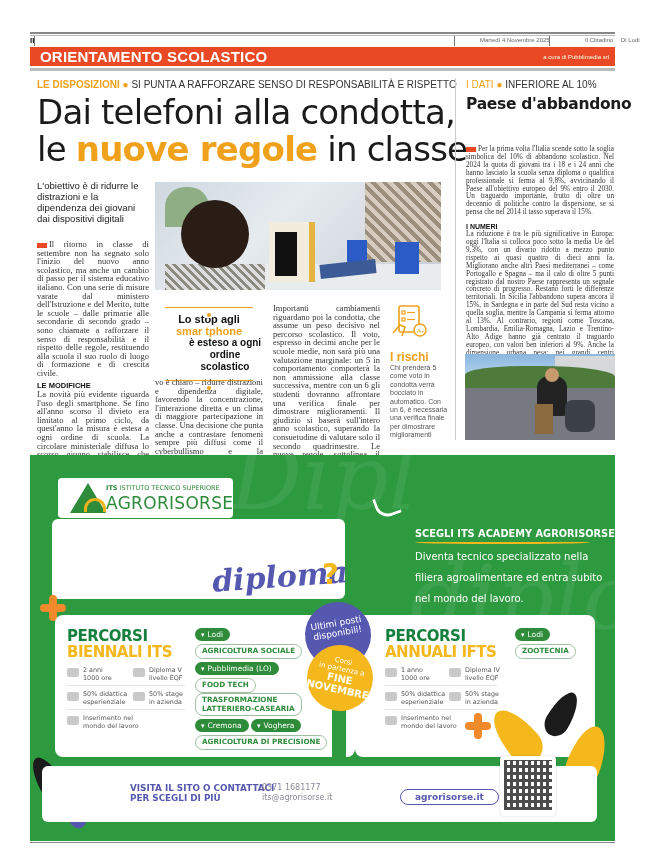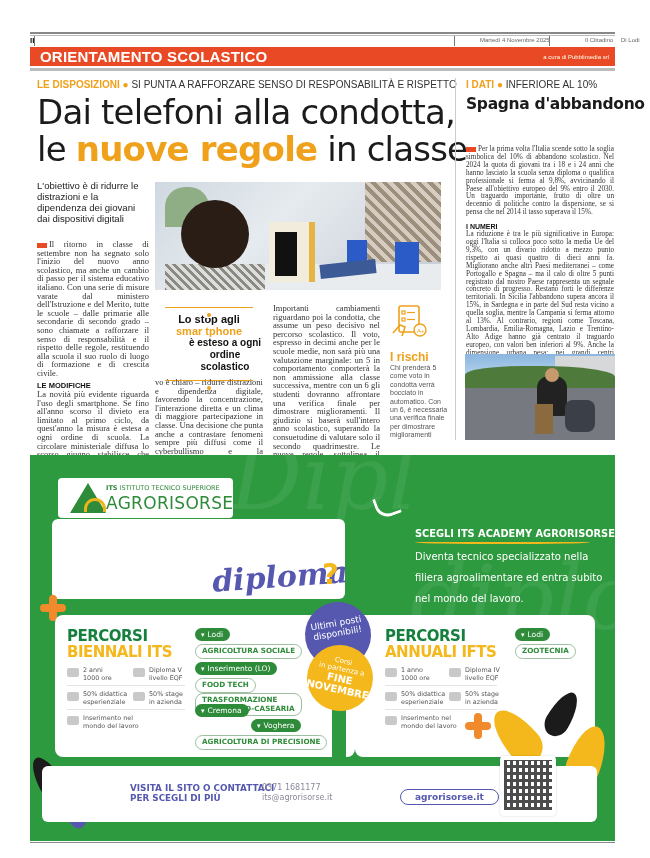--- a/index.html
+++ b/index.html
@@ -66,7 +66,7 @@
 
   
   .r-kicker { position: absolute; left: 466px; top: 79px; font-family: "Liberation Sans", sans-serif; font-size: 10px; color: #333; white-space: nowrap; }
-  .r-kicker .tag { color: #f0a11b; font-weight: bold; text-align: center; }
+  .r-kicker .tag { color: #f0a11b; font-weight: normal; text-align: center; }
   .r-kicker .dot { color: #f0a11b; }
   .r-head { position: absolute; left: 466px; top: 94px; font-family: "DejaVu Sans", sans-serif; font-size: 15.5px; line-height: 21px; color: #1b1b1b; letter-spacing: -0.3px; }
   .r-head .l1 { font-weight: bold; }

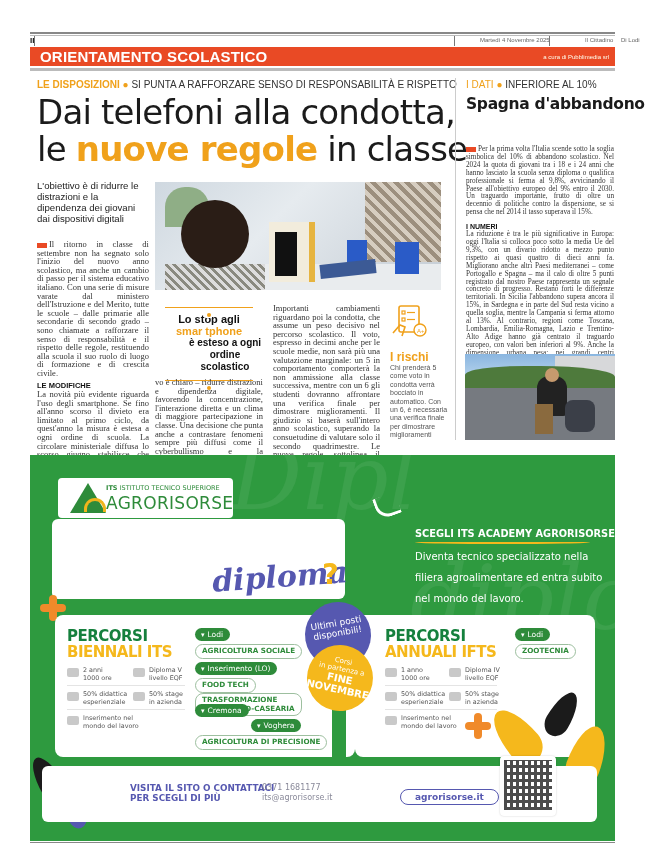--- a/index.html
+++ b/index.html
@@ -223,7 +223,7 @@
   <span>INFERIORE AL 10%</span>
 </div>
 <div class="r-head">
-  <div class="l1">Spagna d'abbandono</div>
+  <div class="l1">Paese d'abbandono</div>
 </div>
 <div class="r-body">
   <span class="red-mark"></span><span>Per la prima volta l'Italia scende sotto la soglia simbolica del 10% di abbandono scolastico. Nel 2024 la quota di giovani tra i 18 e i 24 anni che hanno lasciato la scuola senza diploma o qualifica professionale si ferma al 9,8%, avvicinando il Paese all'obiettivo europeo del 9% entro il 2030. Un traguardo importante, frutto di oltre un decennio di politiche contro la dispersione, se si pensa che nel 2014 il tasso superava il 15%.</span>

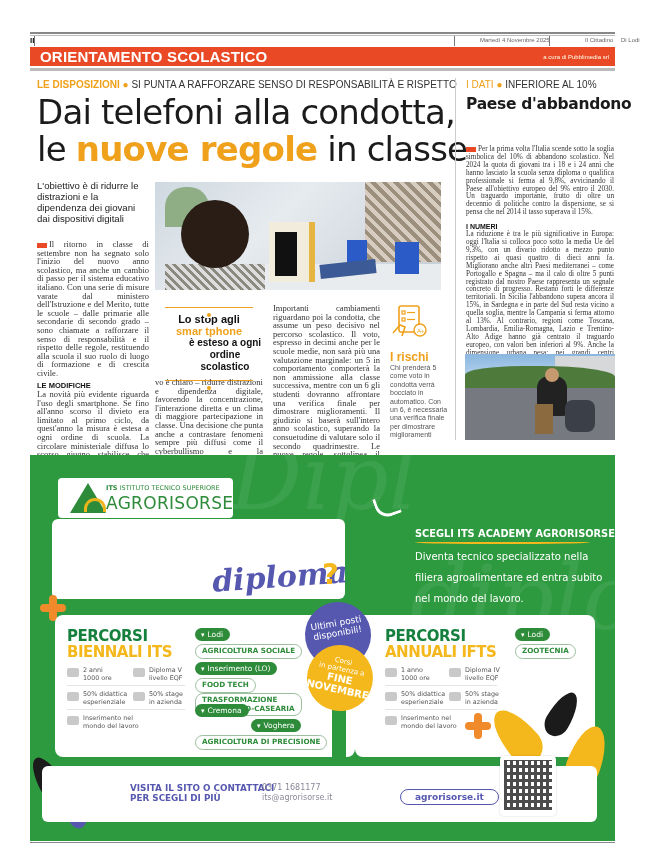--- a/index.html
+++ b/index.html
@@ -287,7 +287,7 @@
 
     <div class="loc-pill" style="left:140px;top:13px">Lodi</div>
     <div class="course-pill" style="left:140px;top:29px">AGRICOLTURA SOCIALE</div>
-    <div class="loc-pill" style="left:140px;top:47px">Inserimento (LO)</div>
+    <div class="loc-pill" style="left:140px;top:47px">Pubblimedia (LO)</div>
     <div class="course-pill" style="left:140px;top:63px">FOOD TECH</div>
     <div class="course-pill" style="left:140px;top:78px">
       <div>TRASFORMAZIONE</div>

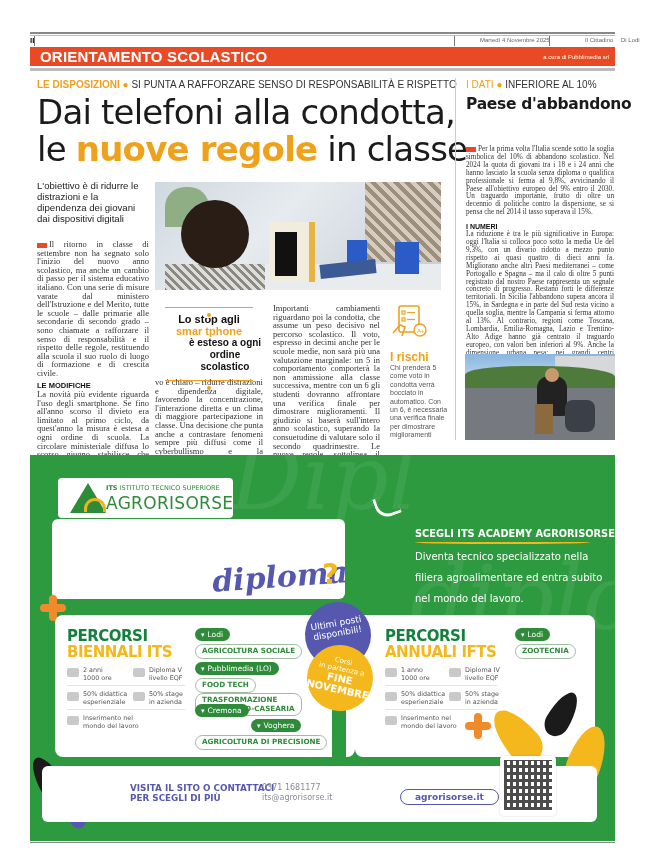--- a/index.html
+++ b/index.html
@@ -293,7 +293,7 @@
       <div>TRASFORMAZIONE</div>
       <div>LATTERIERO-CASEARIA</div>
     </div>
-    <div class="loc-pill" style="left:140px;top:89px">Cremona</div>
+    <div class="loc-pill" style="left:140px;top:104px">Cremona</div>
     <div class="loc-pill" style="left:196px;top:104px">Voghera</div>
     <div class="course-pill" style="left:140px;top:120px">AGRICOLTURA DI PRECISIONE</div>
   </div>

